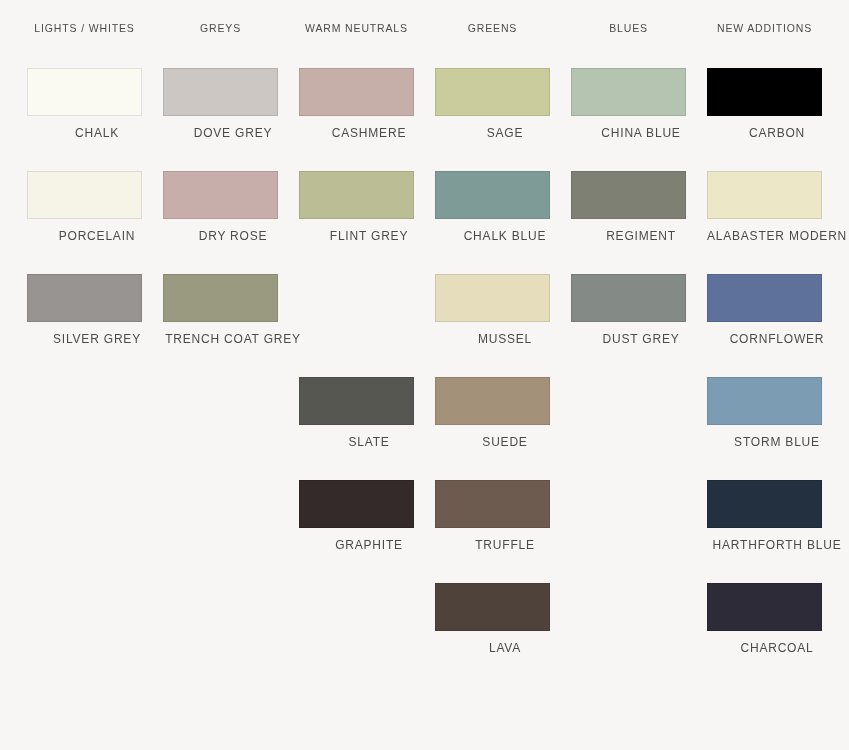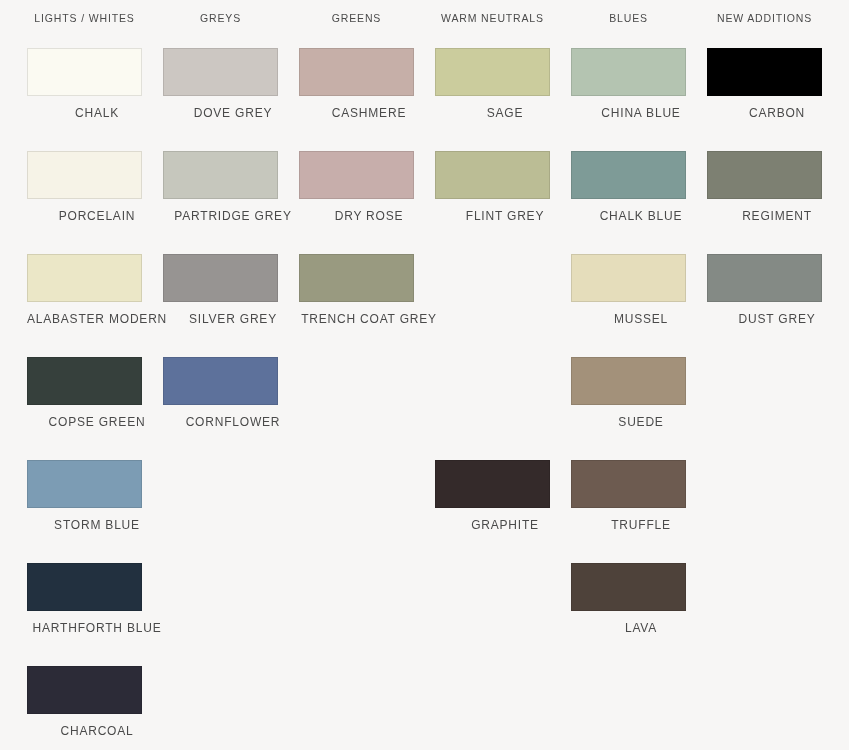--- a/index.html
+++ b/index.html
@@ -23,7 +23,7 @@
     display: grid;
     grid-template-columns: repeat(6, 136px);
     justify-content: center;
-    padding-top: 7px;
+    padding-top: 17px;
   }
   .col-header {
     text-align: center;

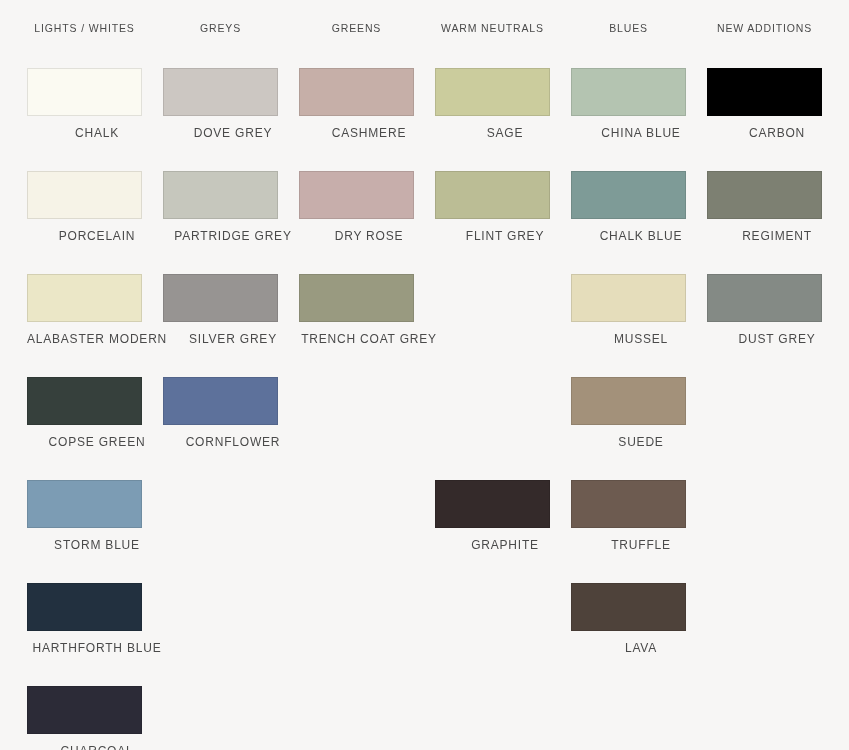--- a/index.html
+++ b/index.html
@@ -70,8 +70,8 @@
   <div class="grid" id="header-row">
       <div class="col-header">LIGHTS / WHITES</div>
       <div class="col-header">GREYS</div>
+      <div class="col-header">WARM NEUTRALS</div>
       <div class="col-header">GREENS</div>
-      <div class="col-header">WARM NEUTRALS</div>
       <div class="col-header">BLUES</div>
       <div class="col-header">NEW ADDITIONS</div>
     </div>

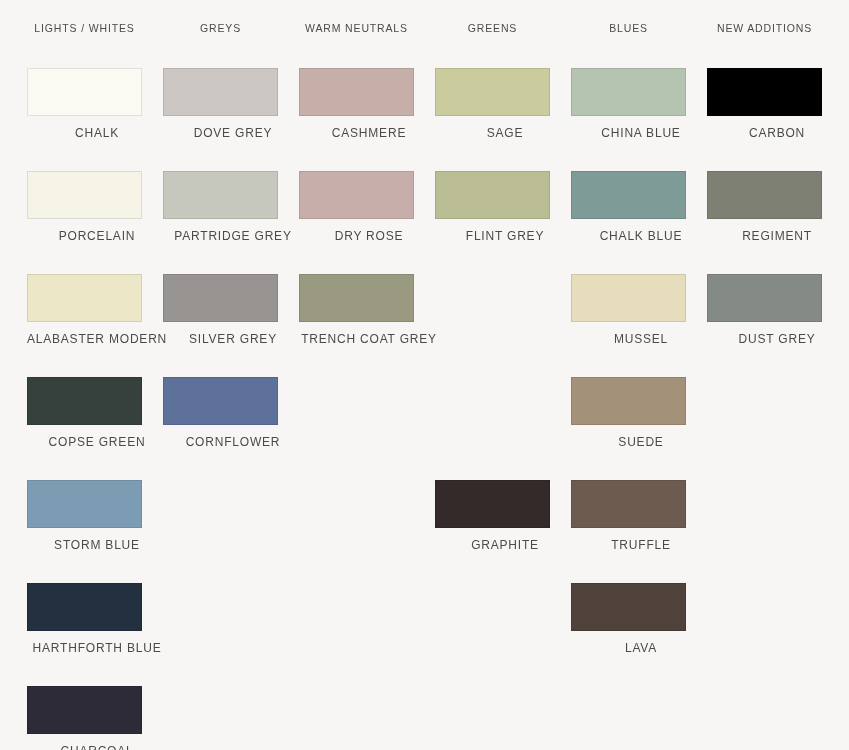--- a/index.html
+++ b/index.html
@@ -105,10 +105,6 @@
         <div class="swatch-label">PORCELAIN</div>
       </div>
       <div class="cell">
-        <div class="swatch" style="background: rgb(198, 199, 189);"></div>
-        <div class="swatch-label">PARTRIDGE GREY</div>
-      </div>
-      <div class="cell">
         <div class="swatch" style="background: rgb(199, 174, 171);"></div>
         <div class="swatch-label">DRY ROSE</div>
       </div>

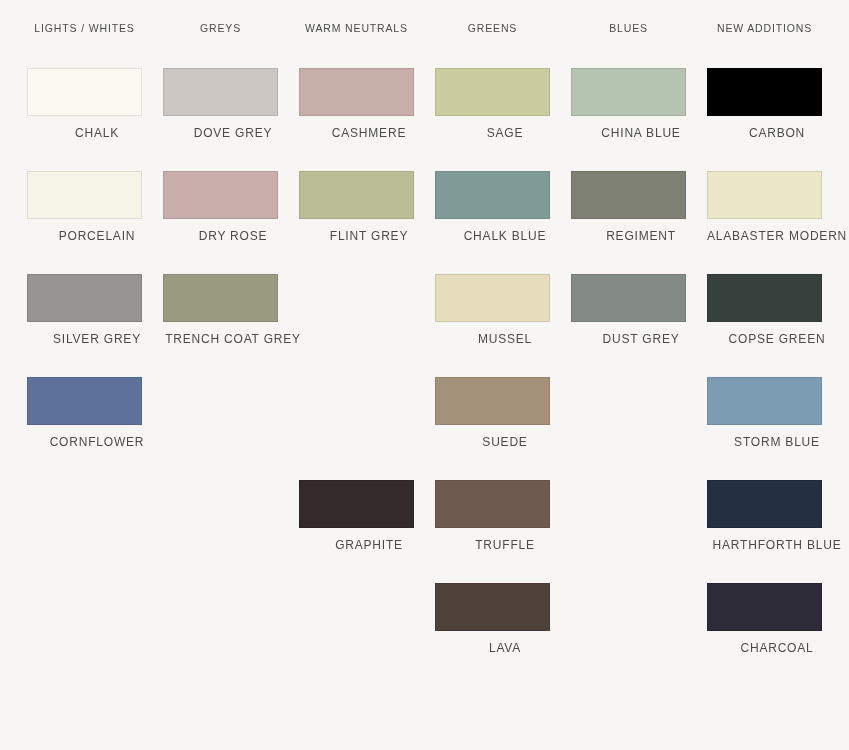--- a/index.html
+++ b/index.html
@@ -145,10 +145,6 @@
         <div class="swatch-label">DUST GREY</div>
       </div>
       <div class="cell">
-        <div class="swatch" style="background: rgb(54, 64, 60);"></div>
-        <div class="swatch-label">COPSE GREEN</div>
-      </div>
-      <div class="cell">
         <div class="swatch" style="background: rgb(93, 113, 155);"></div>
         <div class="swatch-label">CORNFLOWER</div>
       </div>

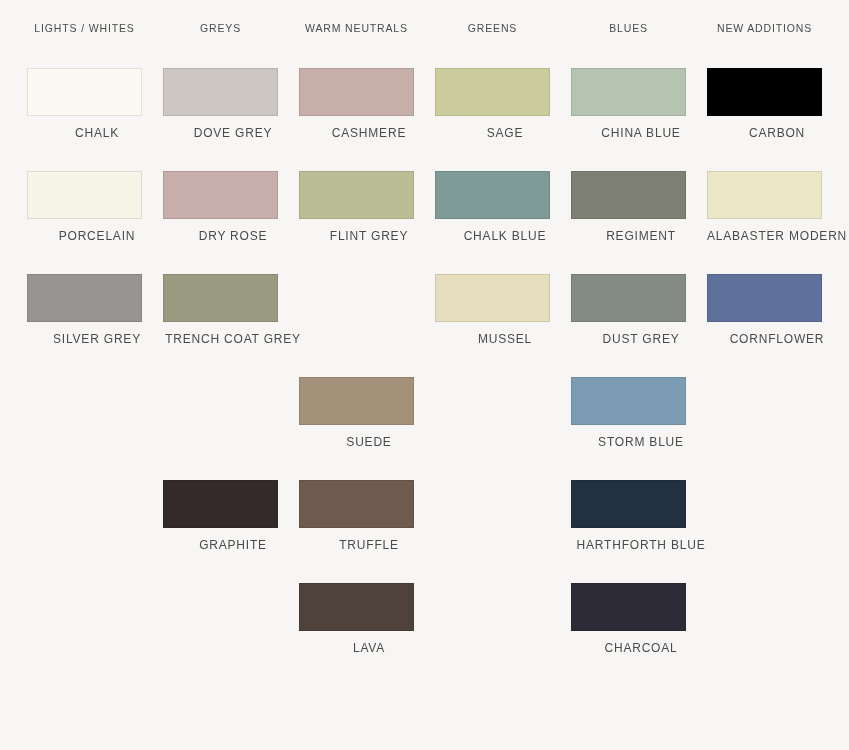--- a/index.html
+++ b/index.html
@@ -157,6 +157,10 @@
         <div class="swatch-label"></div>
       </div>
       <div class="cell">
+        <div class="swatch" style="background: rgb(87, 87, 82);"></div>
+        <div class="swatch-label">SLATE</div>
+      </div>
+      <div class="cell">
         <div class="swatch" style="background: rgb(163, 145, 122);"></div>
         <div class="swatch-label">SUEDE</div>
       </div>

